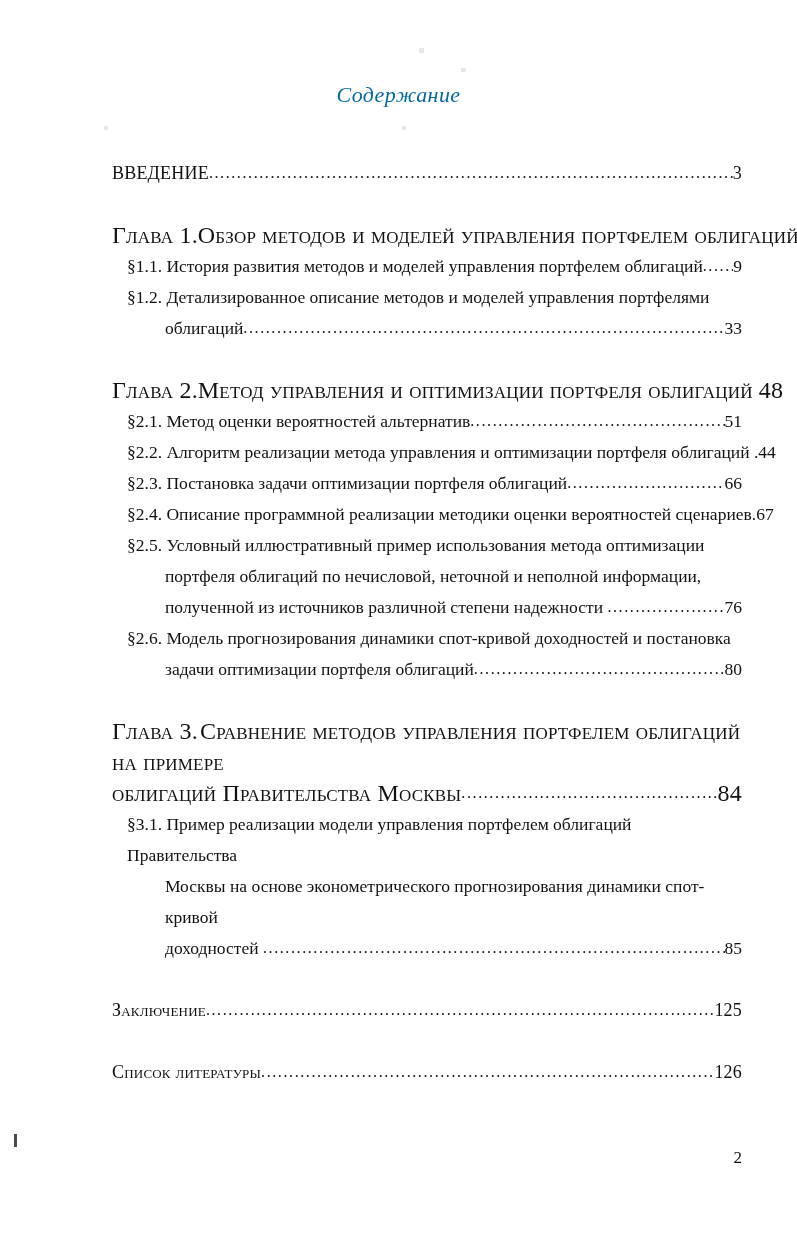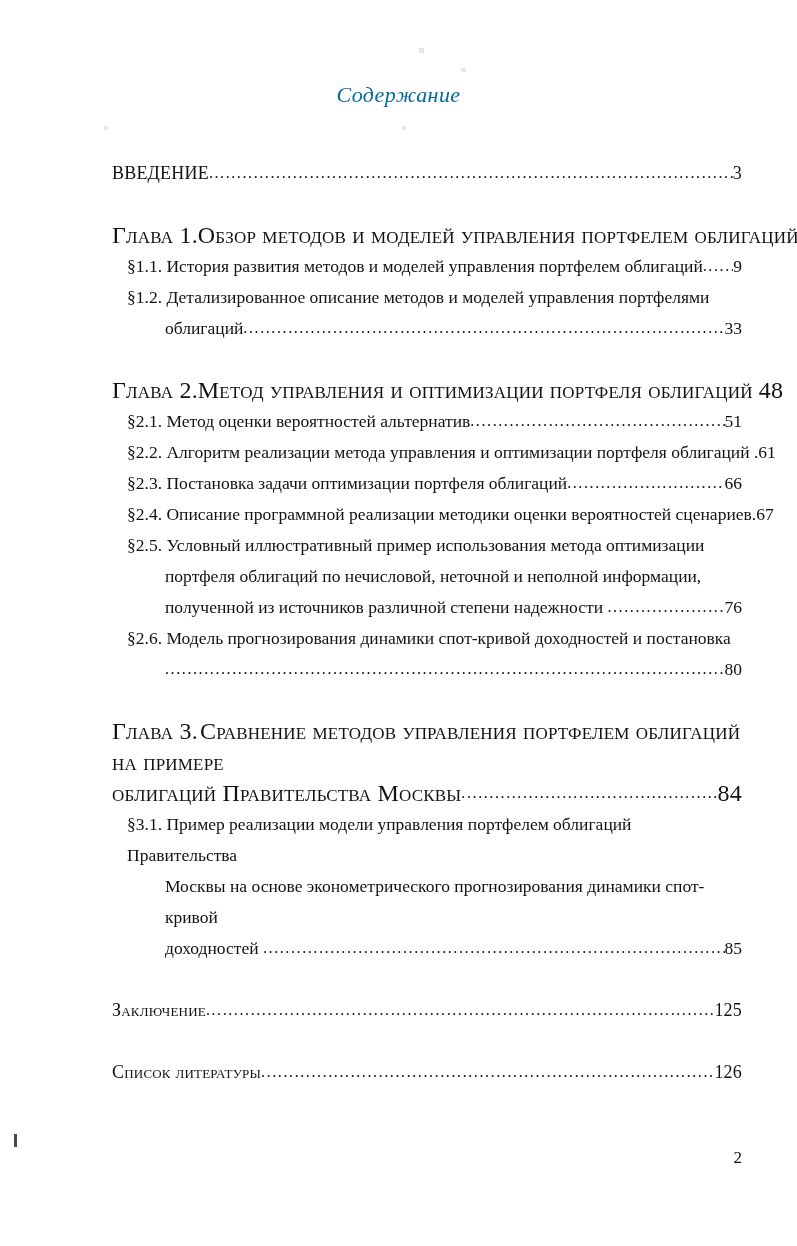--- a/index.html
+++ b/index.html
@@ -213,7 +213,7 @@
     <div class="entry lvl-section">
       <div class="row">
         <span class="txt">§2.2. Алгоритм реализации метода управления и оптимизации портфеля облигаций .</span>
-        <span class="pg">61</span>
+        <span class="pg">44</span>
       </div>
     </div>
 

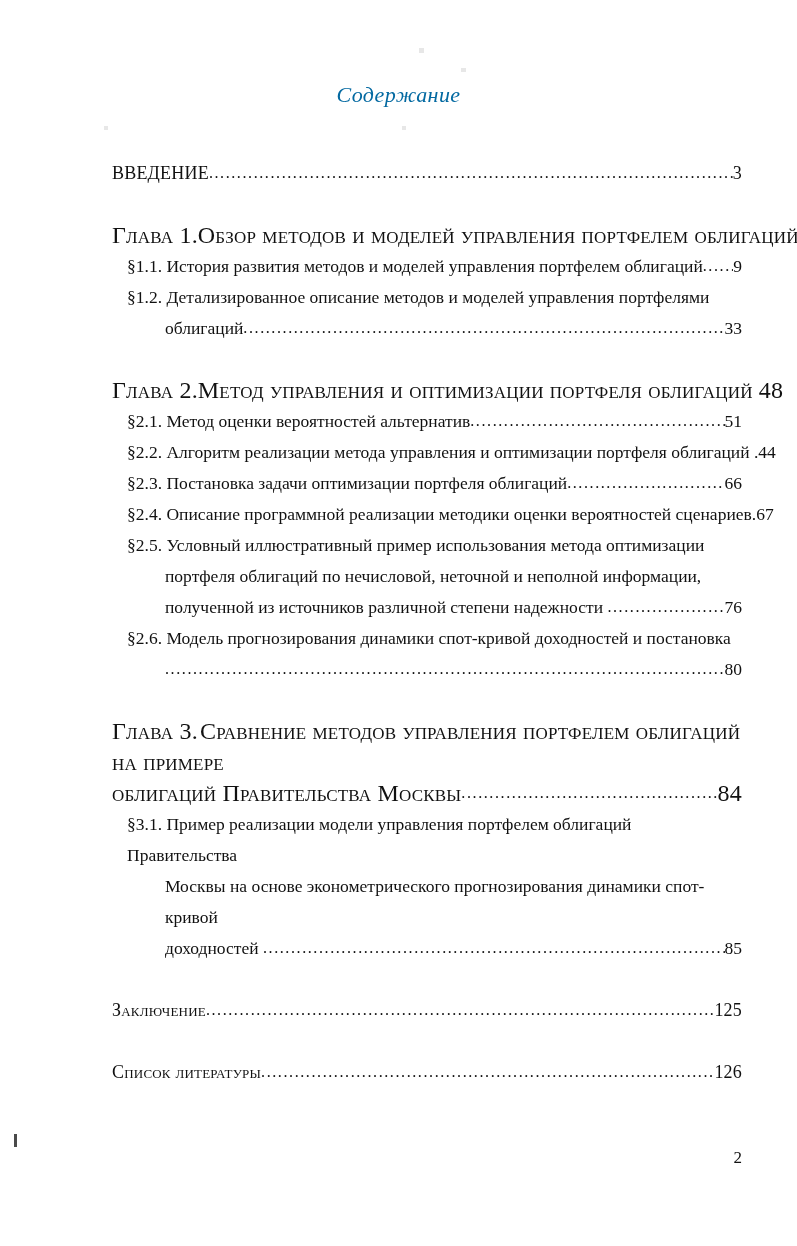--- a/index.html
+++ b/index.html
@@ -248,6 +248,7 @@
       <span class="wrap-line">§2.6. Модель прогнозирования динамики спот-кривой доходностей и постановка</span>
       <span class="cont">
         <span class="row">
+          <span class="txt">задачи оптимизации портфеля облигаций</span>
           <span class="leader"></span>
           <span class="pg">80</span>
         </span>

